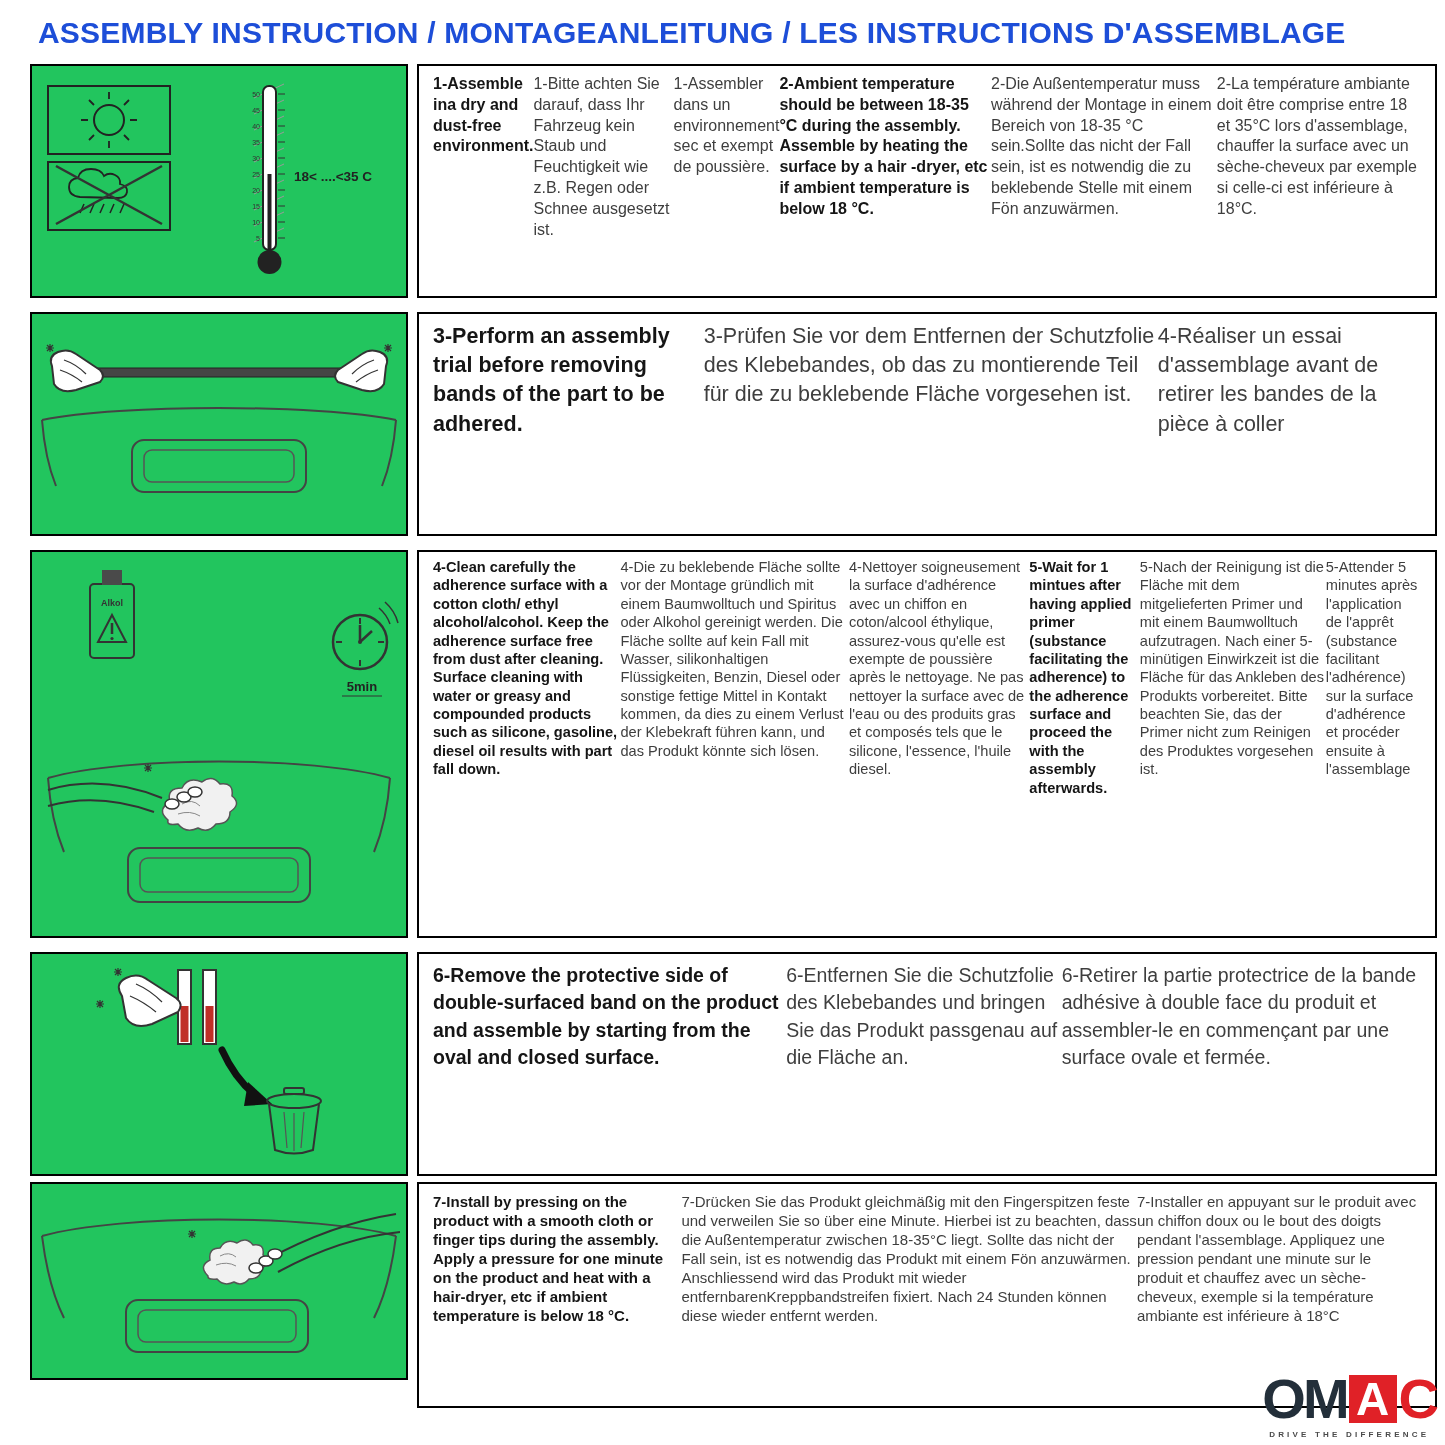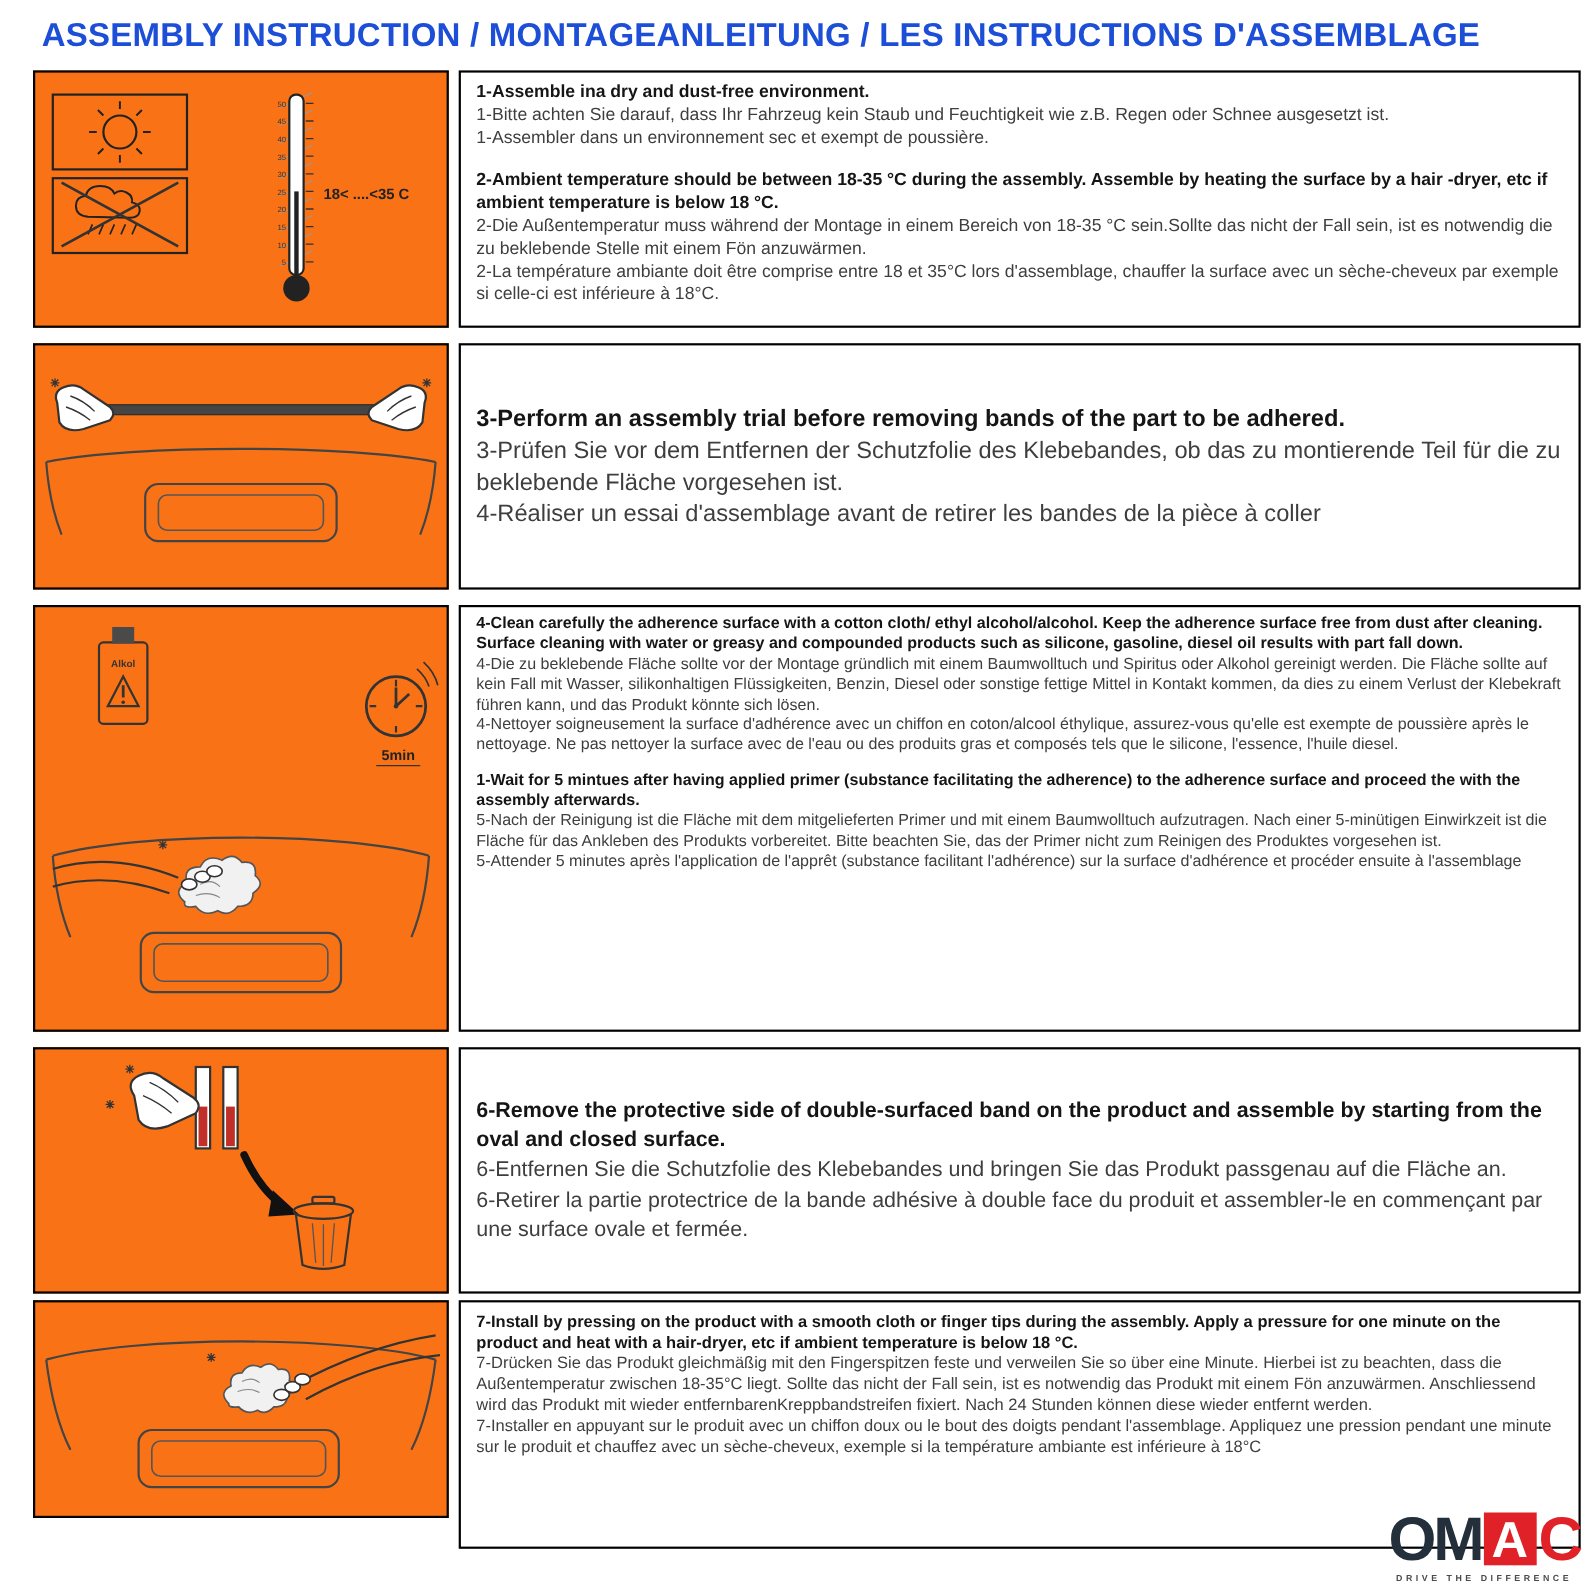--- a/index.html
+++ b/index.html
@@ -22,7 +22,7 @@
   }
   .textbox {
     flex: 1; border: 2px solid #000; padding: 8px 14px;
-    display: flex; flex-direction: column; overflow: hidden; height: 100%;
+    display: flex; overflow: hidden; height: 100%;
   }
   .textbox p { margin: 0; color: #3e3e3e; }
   .textbox p.b { font-weight: bold; color: #151515; }

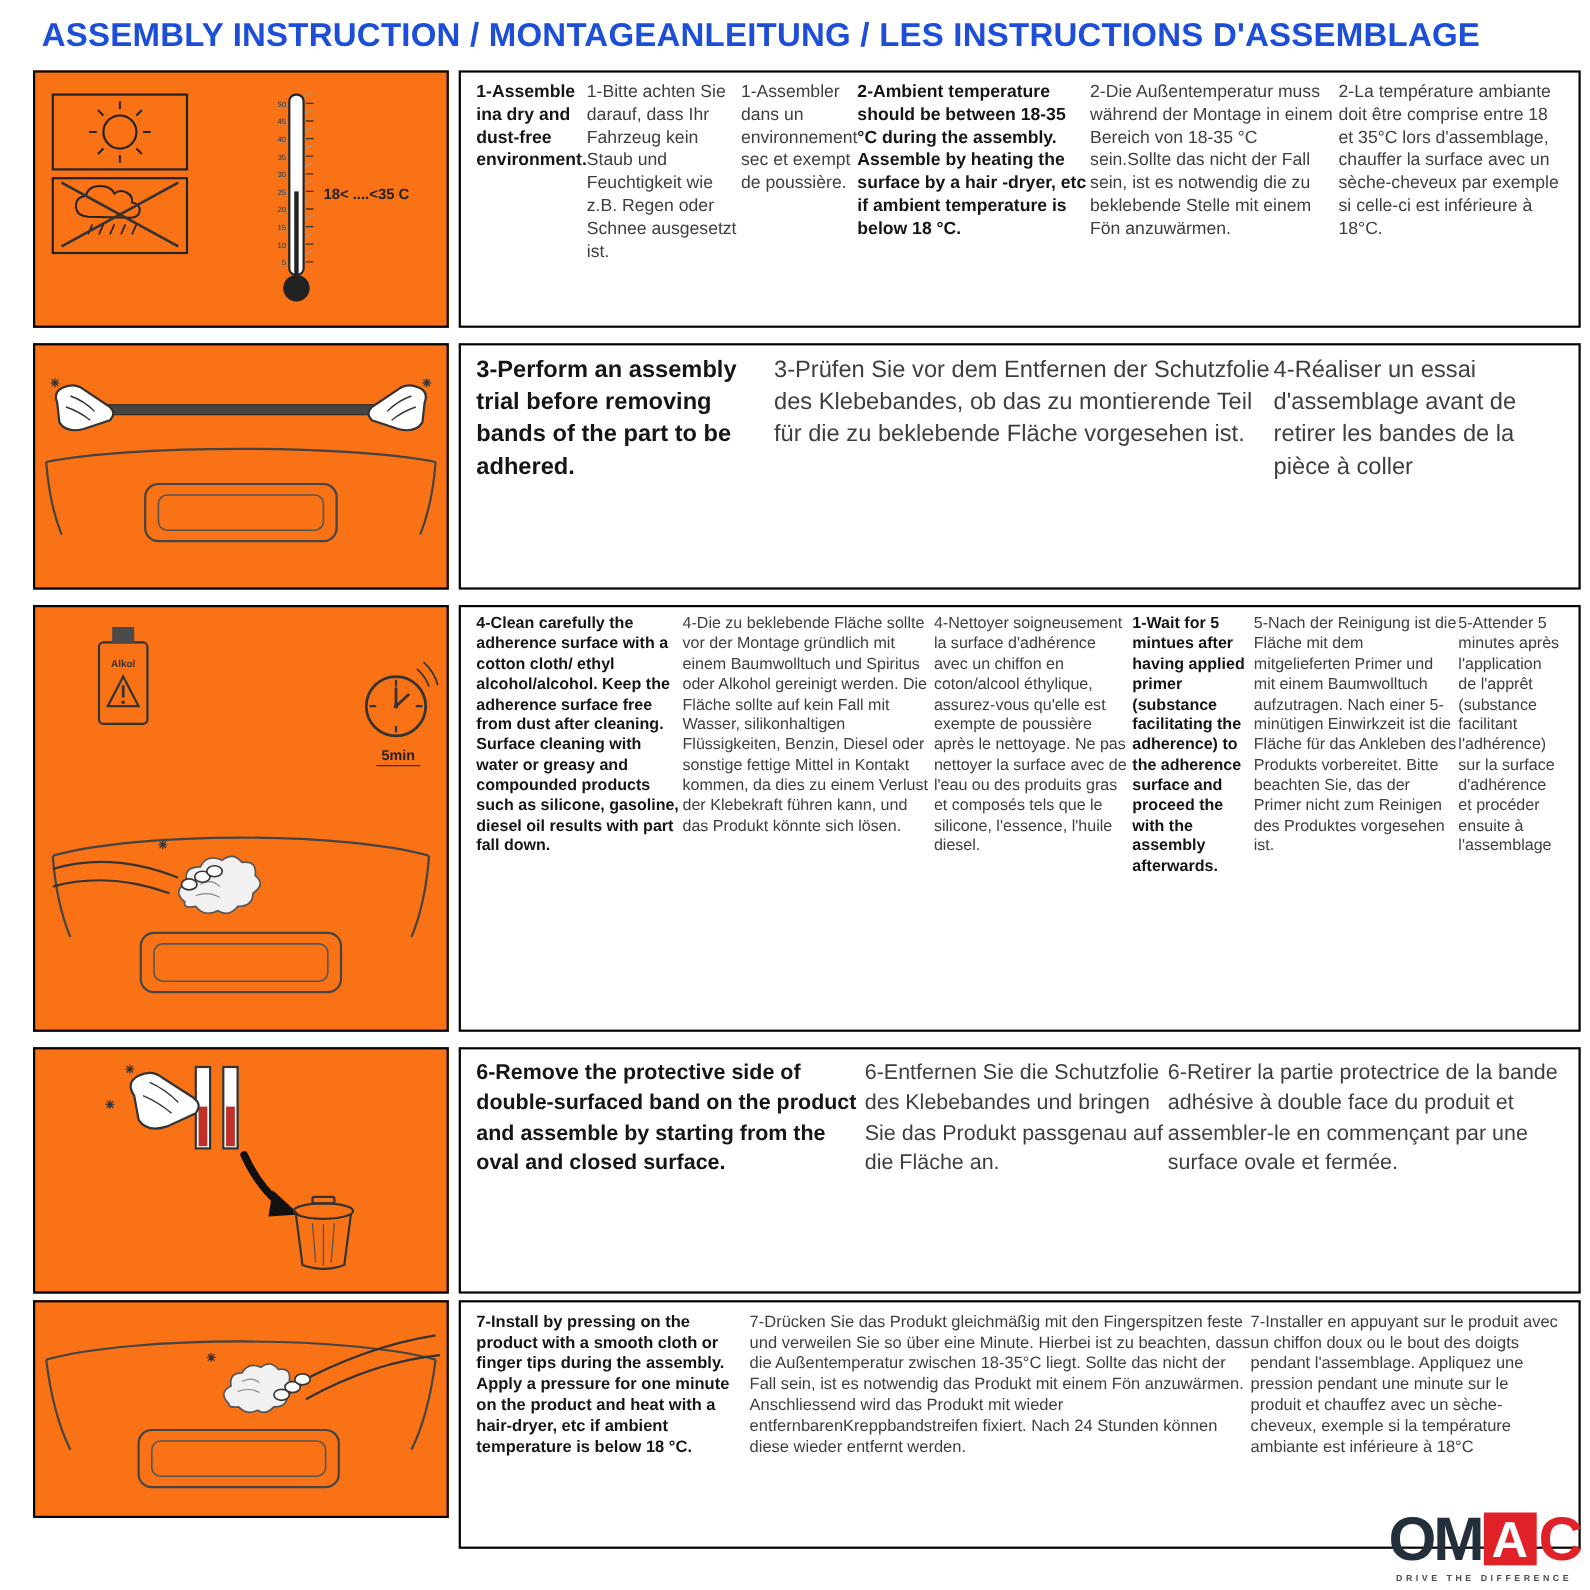--- a/index.html
+++ b/index.html
@@ -17,7 +17,7 @@
   }
   .row { display: flex; gap: 9px; align-items: flex-start; margin-bottom: 14px; }
   .illus {
-    flex: 0 0 378px; border: 2px solid #000; background: #f97316;
+    flex: 0 0 378px; border: 2px solid #000; background: #22c55e;
     overflow: hidden; height: 100%;
   }
   .textbox {

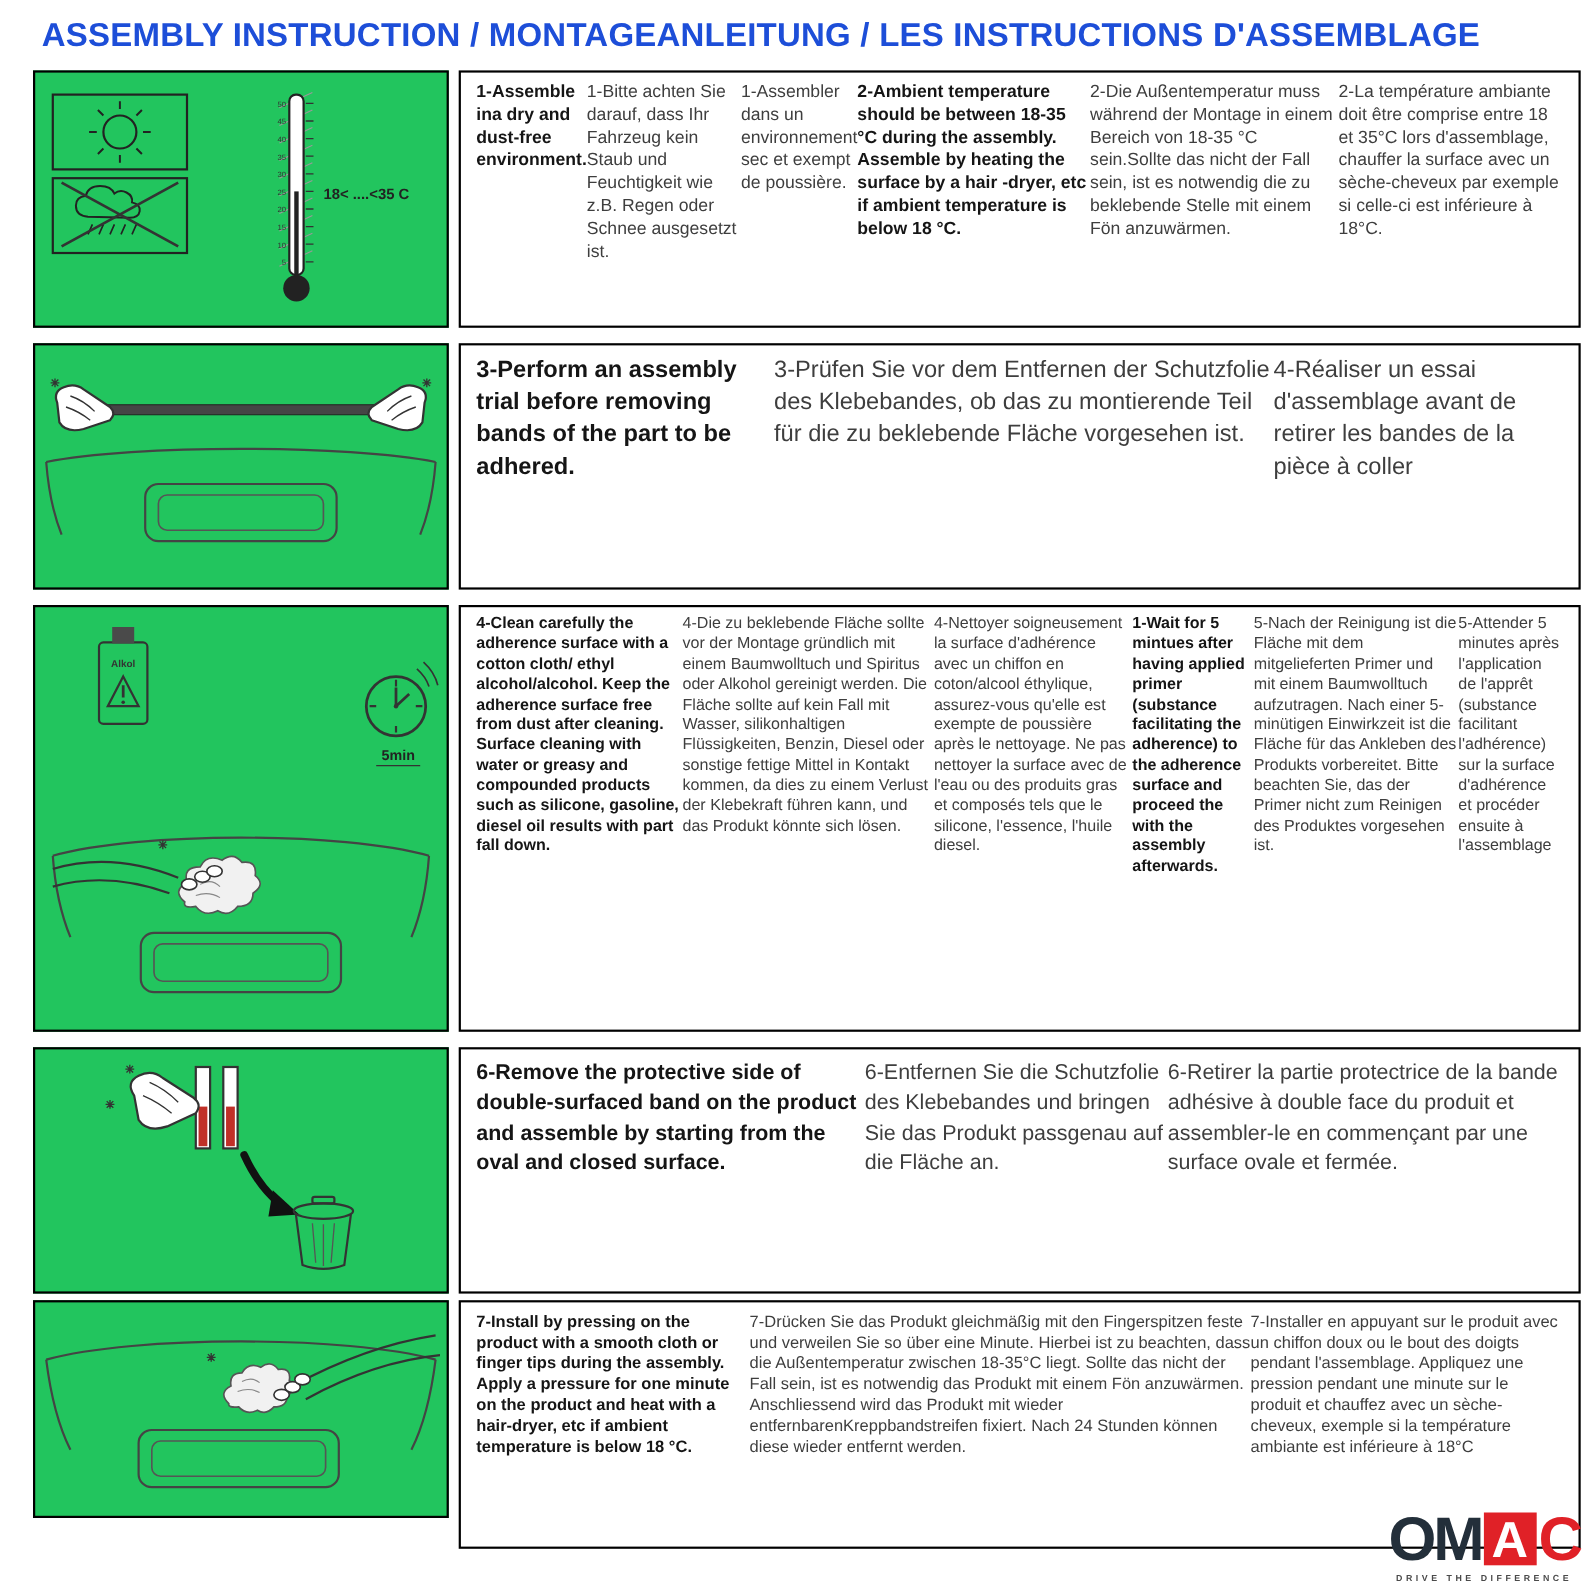--- a/index.html
+++ b/index.html
@@ -185,7 +185,7 @@
       <p>4-Die zu beklebende Fläche sollte vor der Montage gründlich mit einem Baumwolltuch und Spiritus oder Alkohol gereinigt werden. Die Fläche sollte auf kein Fall mit Wasser, silikonhaltigen Flüssigkeiten, Benzin, Diesel oder sonstige fettige Mittel in Kontakt kommen, da dies zu einem Verlust der Klebekraft führen kann, und das Produkt könnte sich lösen.</p>
       <p>4-Nettoyer soigneusement la surface d'adhérence avec un chiffon en coton/alcool éthylique, assurez-vous qu'elle est exempte de poussière après le nettoyage. Ne pas nettoyer la surface avec de l'eau ou des produits gras et composés tels que le silicone, l'essence, l'huile diesel.</p>
       <div class="gap"></div>
-      <p class="b">1-Wait for 5 mintues after having applied primer (substance facilitating the adherence) to the adherence surface and proceed the with the assembly afterwards.</p>
+      <p class="b">5-Wait for 1 mintues after having applied primer (substance facilitating the adherence) to the adherence surface and proceed the with the assembly afterwards.</p>
       <p>5-Nach der Reinigung ist die Fläche mit dem mitgelieferten Primer und mit einem Baumwolltuch aufzutragen. Nach einer 5-minütigen Einwirkzeit ist die Fläche für das Ankleben des Produkts vorbereitet. Bitte beachten Sie, das der Primer nicht zum Reinigen des Produktes vorgesehen ist.</p>
       <p>5-Attender 5 minutes après l'application de l'apprêt (substance facilitant l'adhérence) sur la surface d'adhérence et procéder ensuite à l'assemblage</p>
     </div>

